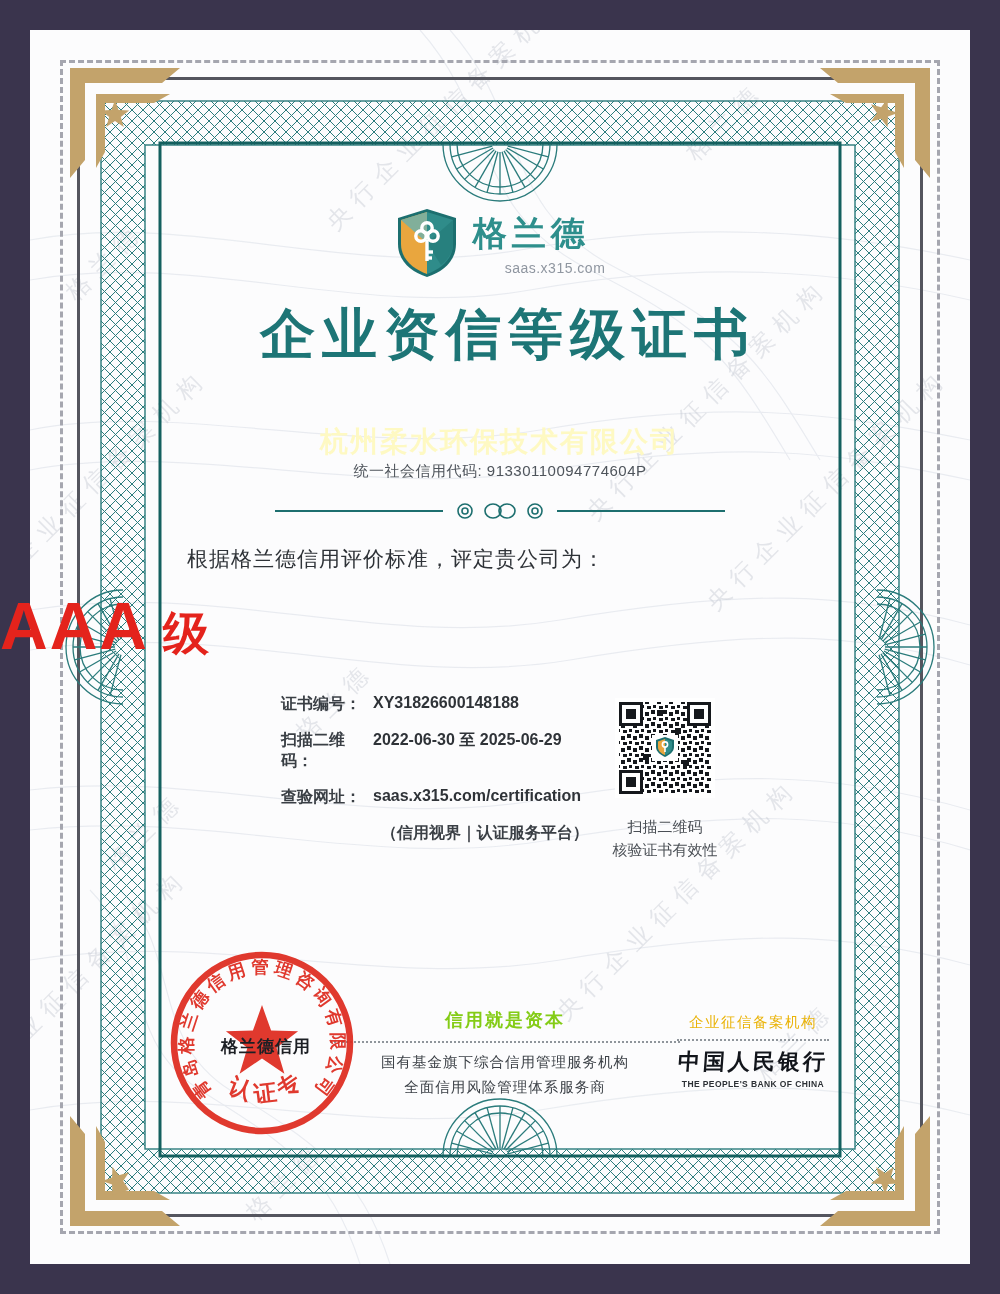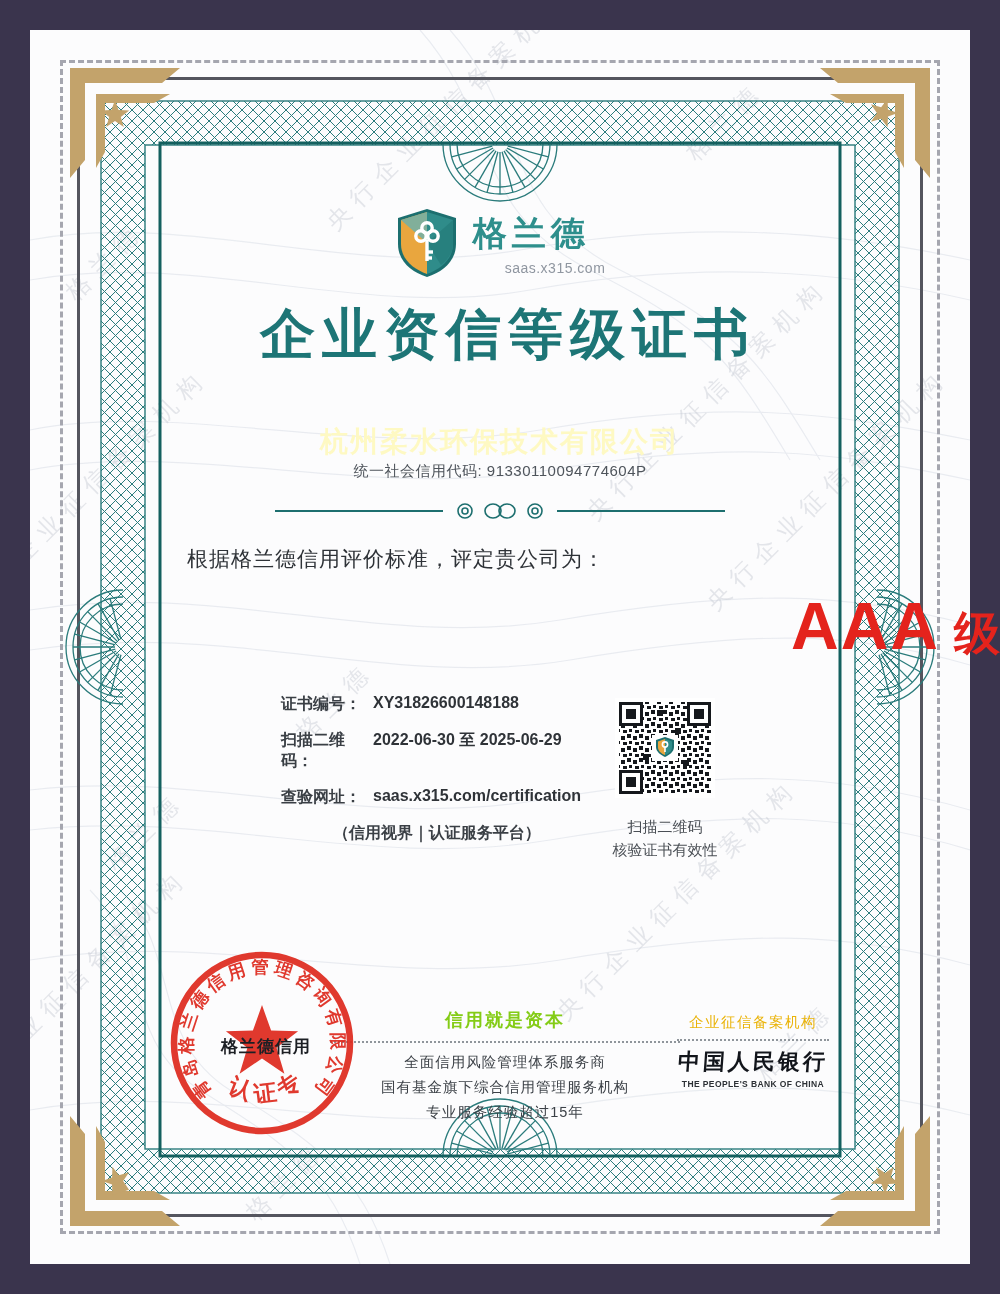--- a/index.html
+++ b/index.html
@@ -50,7 +50,7 @@
   .statement { position:absolute; left:0; top:545px; width:792px; text-align:center;
                font-size:21px; color:#2e3237; letter-spacing:1px; }
 
-  .rating { position:absolute; left:0; top:588px; width:1000px; text-align:right; }
+  .rating { position:absolute; left:0; top:588px; width:1000px; text-align:left; }
   .rating .grade { font-size:66px; font-weight:800; color:#E4231C; letter-spacing:2px; }
   .rating .suffix { font-size:46px; font-weight:700; color:#E4231C; margin-left:14px; }
 

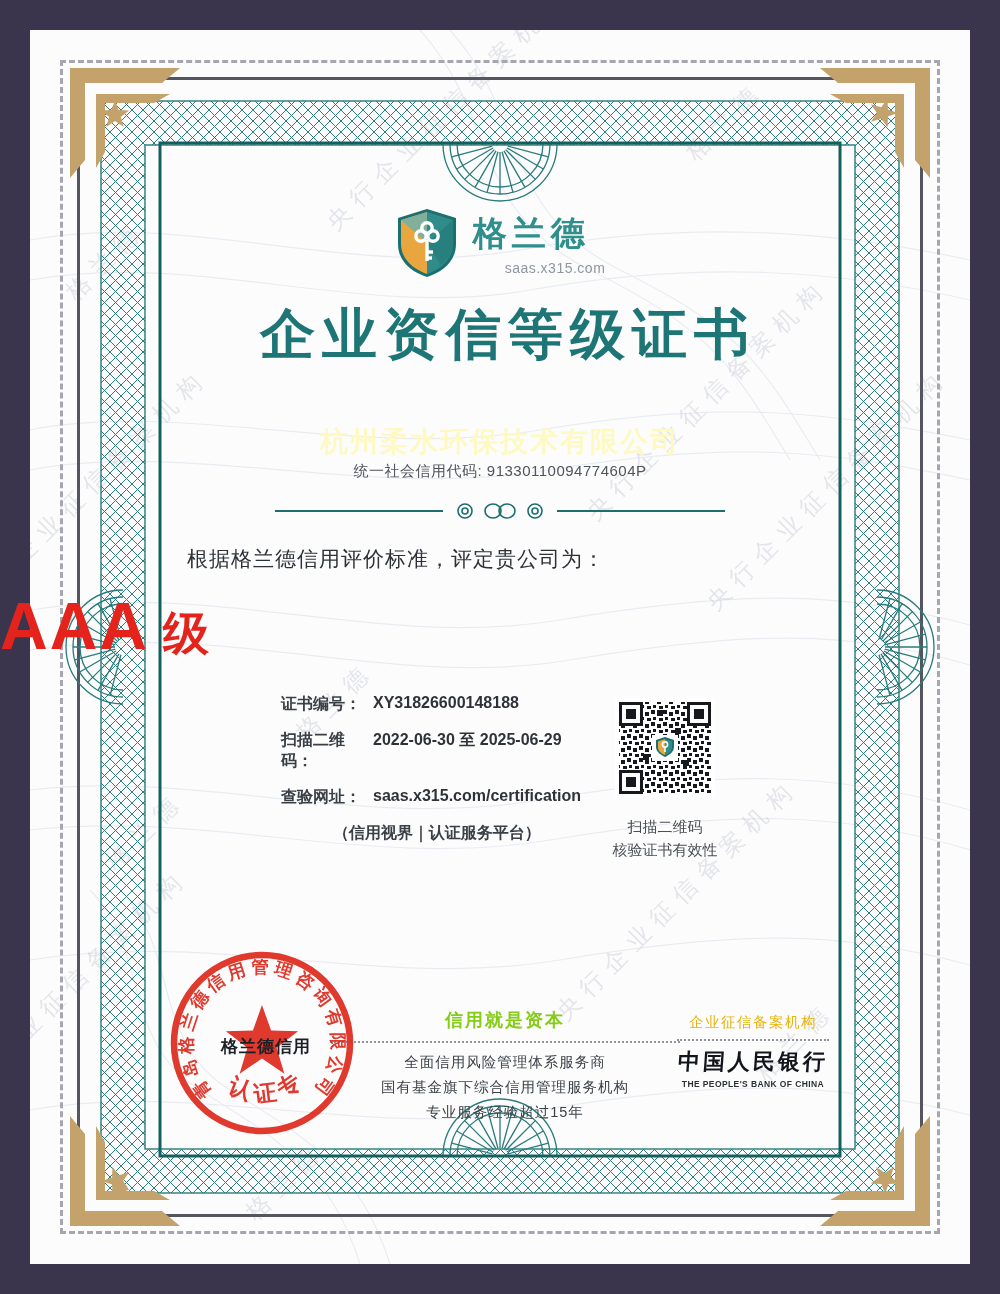--- a/index.html
+++ b/index.html
@@ -58,7 +58,7 @@
   .details .row { display:flex; margin-bottom:15px; }
   .details .lbl { color:#3a3f45; width:92px; }
   .details .val { color:#2f3338; }
-  .details .note { margin-left:52px; color:#3a3f45; }
+  .details .note { margin-left:100px; color:#3a3f45; }
 
   .qr-block { position:absolute; left:600px; top:698px; width:130px; text-align:center; }
   .qr-box { width:100px; height:100px; margin:0 auto; }

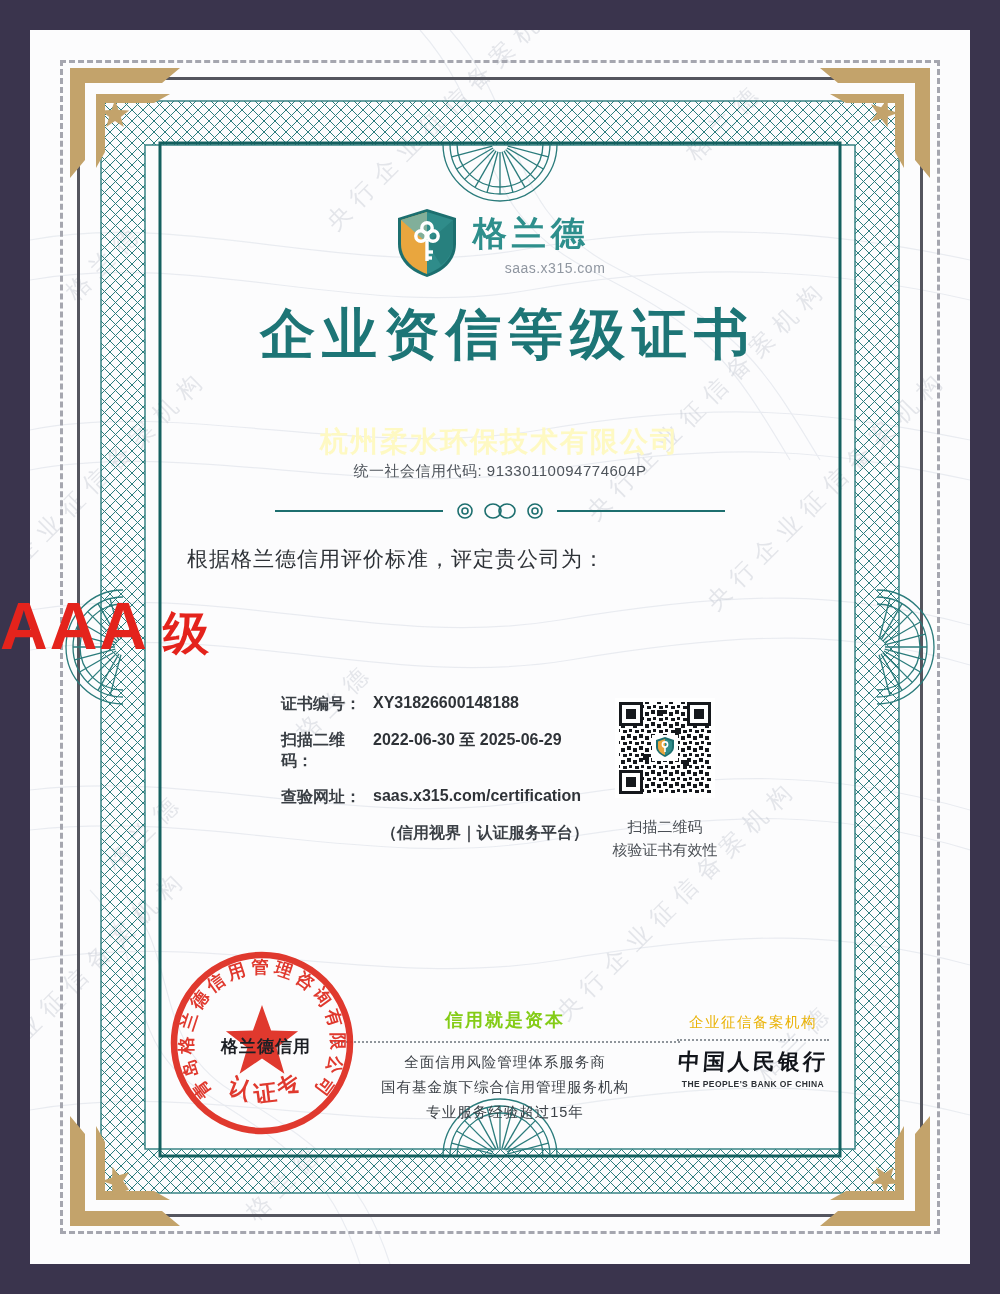--- a/index.html
+++ b/index.html
@@ -304,8 +304,8 @@
       <div class="slogan">信用就是资本</div>
       <div class="dotline"></div>
       <div class="footer-lines">
+        <div>国有基金旗下综合信用管理服务机构</div>
         <div>全面信用风险管理体系服务商</div>
-        <div>国有基金旗下综合信用管理服务机构</div>
         <div>专业服务经验超过15年</div>
       </div>
     </div>

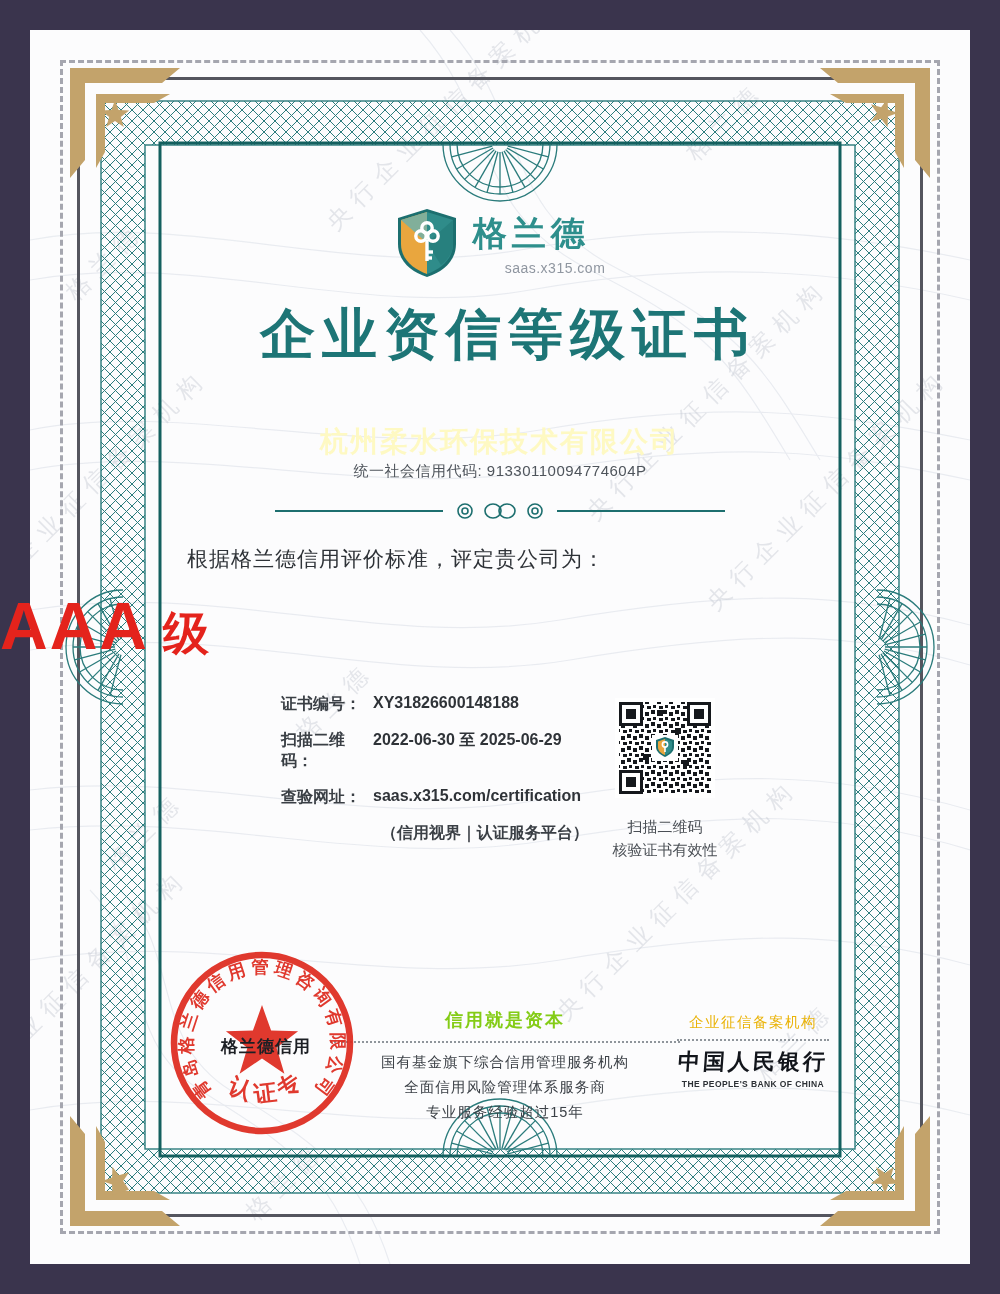--- a/index.html
+++ b/index.html
@@ -306,7 +306,6 @@
       <div class="footer-lines">
         <div>国有基金旗下综合信用管理服务机构</div>
         <div>全面信用风险管理体系服务商</div>
-        <div>专业服务经验超过15年</div>
       </div>
     </div>
 

